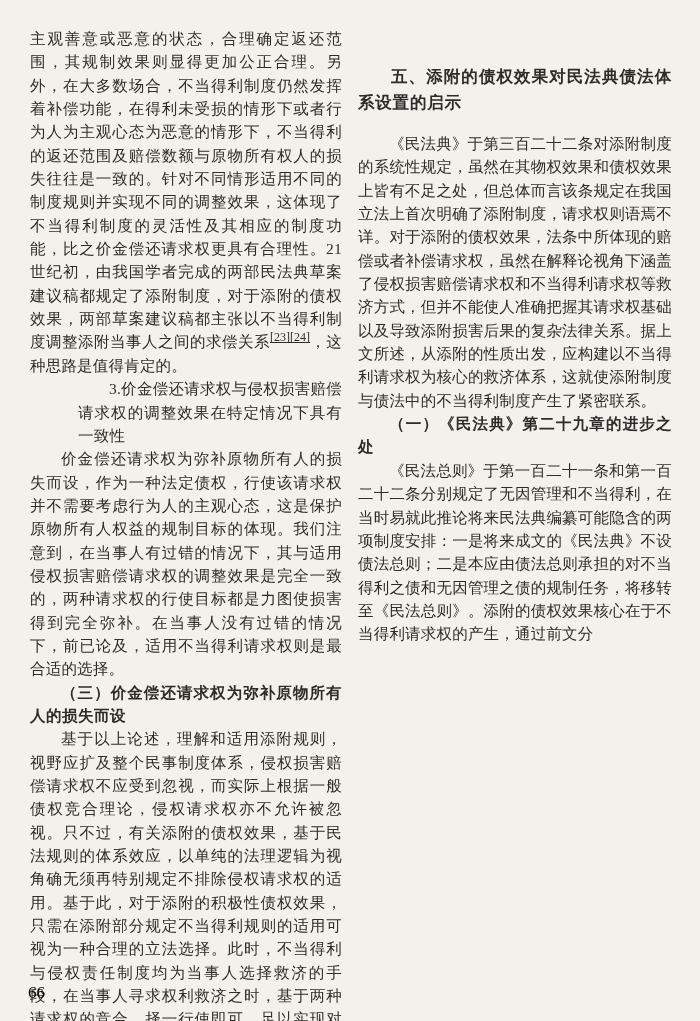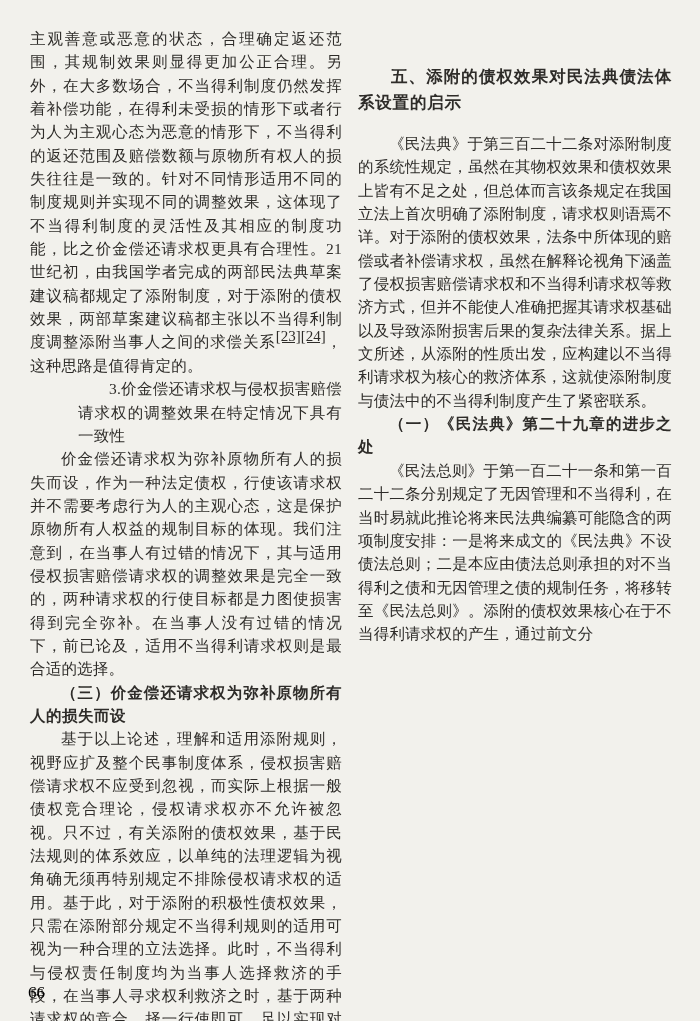--- a/index.html
+++ b/index.html
@@ -52,7 +52,7 @@
     letter-spacing: 0.8px;
   }
   sup.cite {
-    font-size: 15px;
+    font-size: 12px;
     line-height: 0;
     vertical-align: super;
     letter-spacing: 0;

